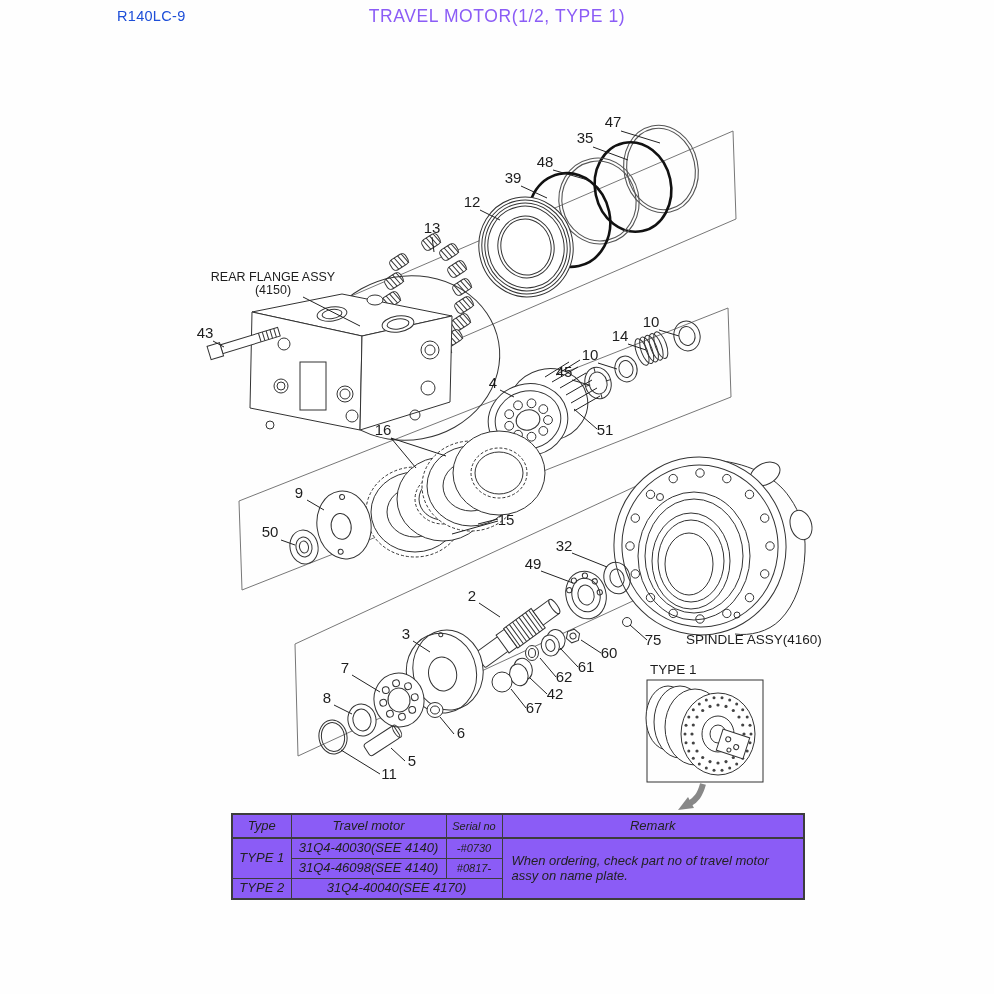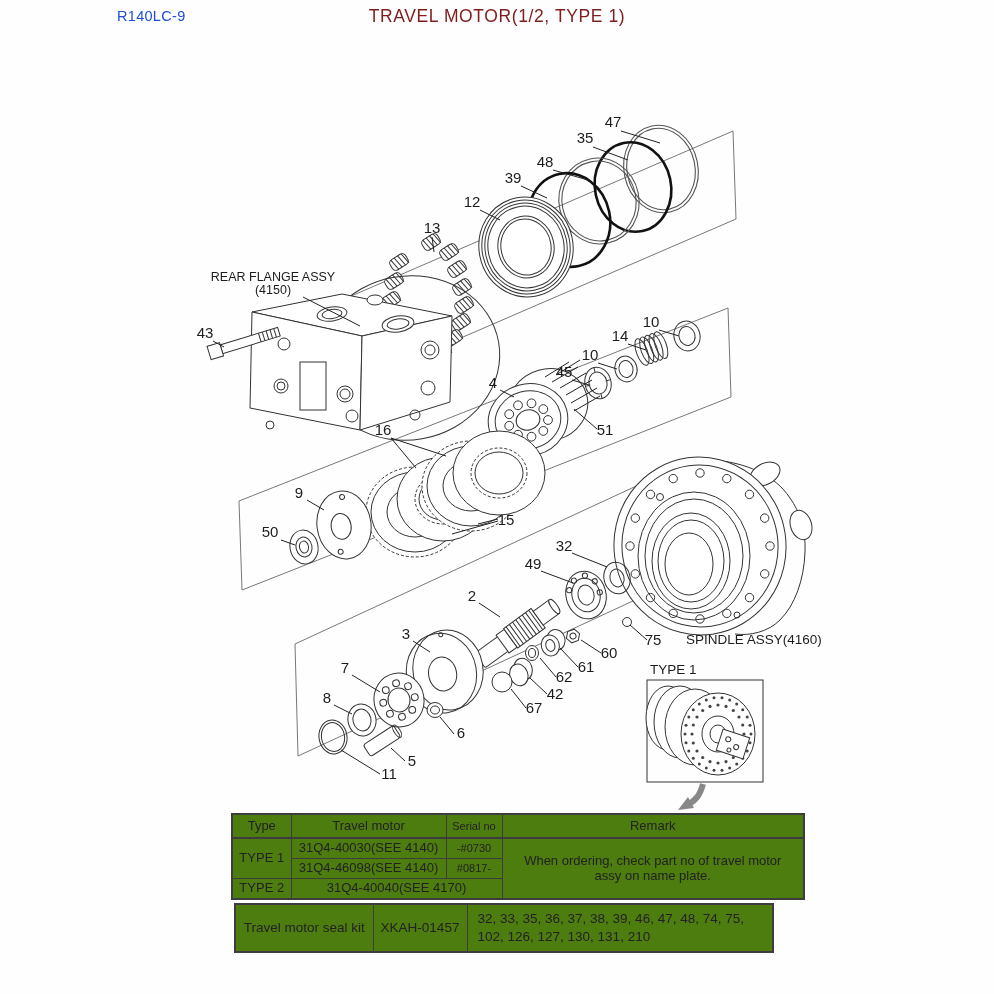--- a/index.html
+++ b/index.html
@@ -7,7 +7,7 @@
        font-family:"Liberation Sans", sans-serif;color:#222;overflow:hidden;}
   .model{position:absolute;left:117px;top:8px;font-size:14.5px;letter-spacing:.3px;color:#1d4ed8;}
   .title{position:absolute;left:0;right:0;top:6px;text-align:center;font-size:17.5px;
-         letter-spacing:.6px;color:#7f1d1d;}
+         letter-spacing:.6px;color:#8b5cf6;}
   svg.diagram{position:absolute;left:0;top:0;}
   svg .lbl{font-size:15px;fill:#1d1d1d;}
   svg .lbl-s{font-size:12.5px;fill:#1d1d1d;}

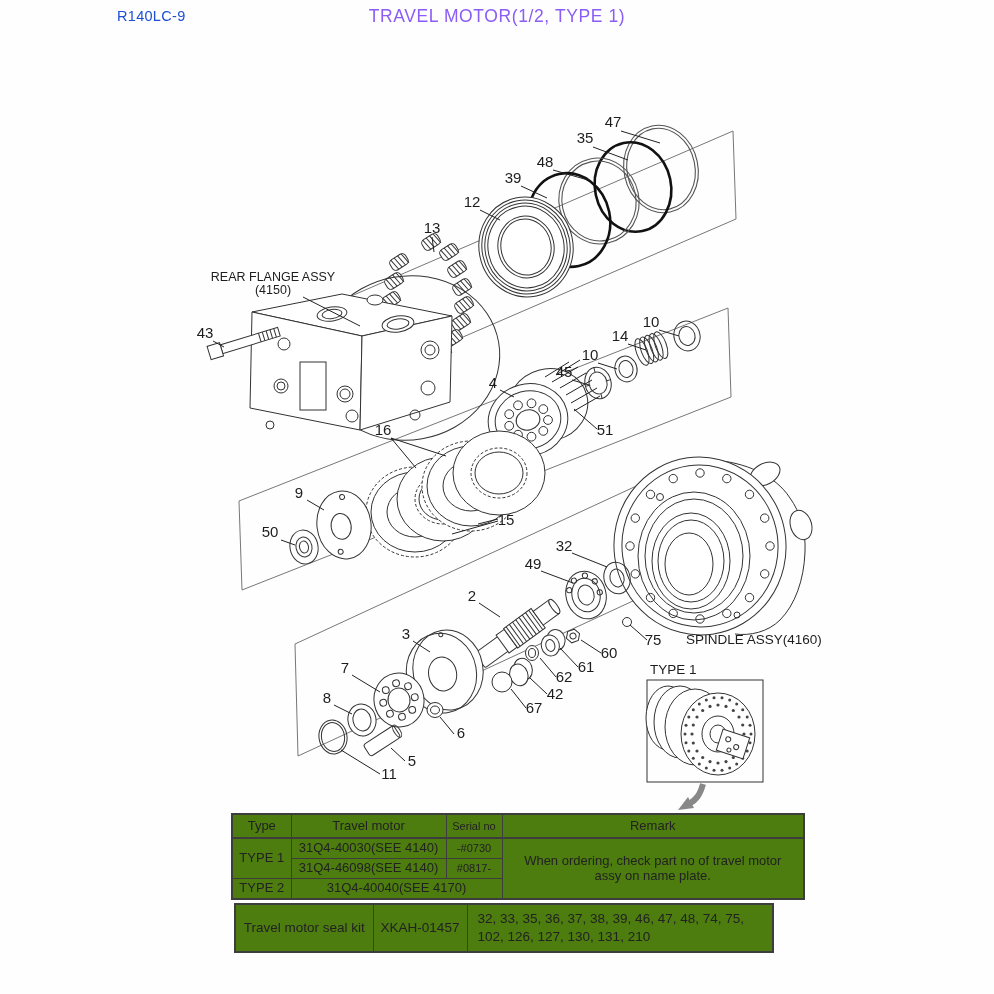--- a/index.html
+++ b/index.html
@@ -19,7 +19,7 @@
   .ptn{stroke:#333;stroke-width:1;fill:none;}
   .dk{stroke:#111;stroke-width:2.6;fill:none;}
   .gy{stroke:#555;stroke-width:1.1;fill:none;}
-  table{border-collapse:collapse;position:absolute;background:#4d7c0f;color:#222;}
+  table{border-collapse:collapse;position:absolute;background:#8b5cf6;color:#222;font-style:italic;}
   td{border:1px solid #3d3d3d;text-align:center;vertical-align:middle;
      padding:1px 4px;line-height:1.15;}
   .t1{left:231px;top:813px;width:574px;font-size:13px;border:2px solid #3d3d3d;}

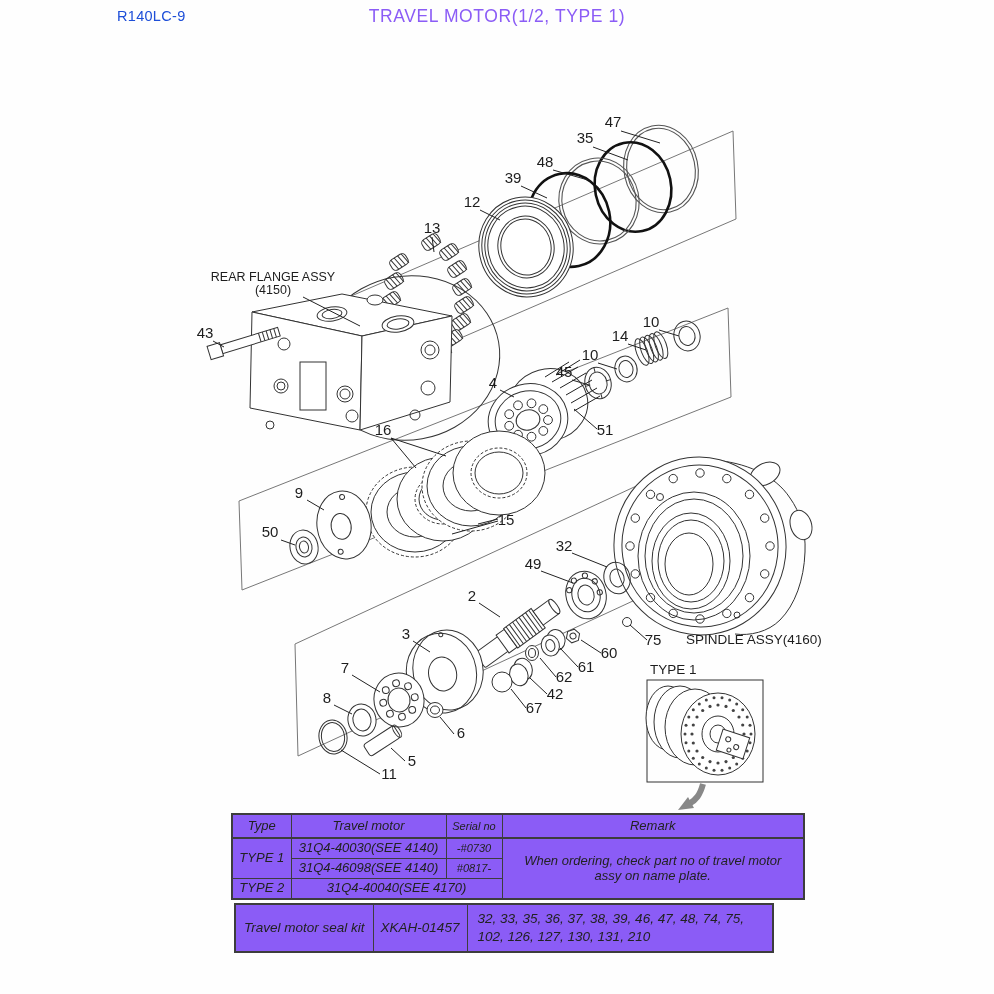--- a/index.html
+++ b/index.html
@@ -26,7 +26,7 @@
   .t1 .hd td{height:20px;border-bottom-width:2px;}
   .t1 td{height:17px;}
   .t1 .serial{font-size:11px;text-align:center;}
-  .t1 .remark{text-align:center;padding:2px 9px;}
+  .t1 .remark{text-align:left;padding:2px 9px;}
   .t2{left:234px;top:903px;width:540px;font-size:13.5px;border:2px solid #3d3d3d;}
   .t2 .hd td{height:19px;}
   .t2 .row td{height:42px;}

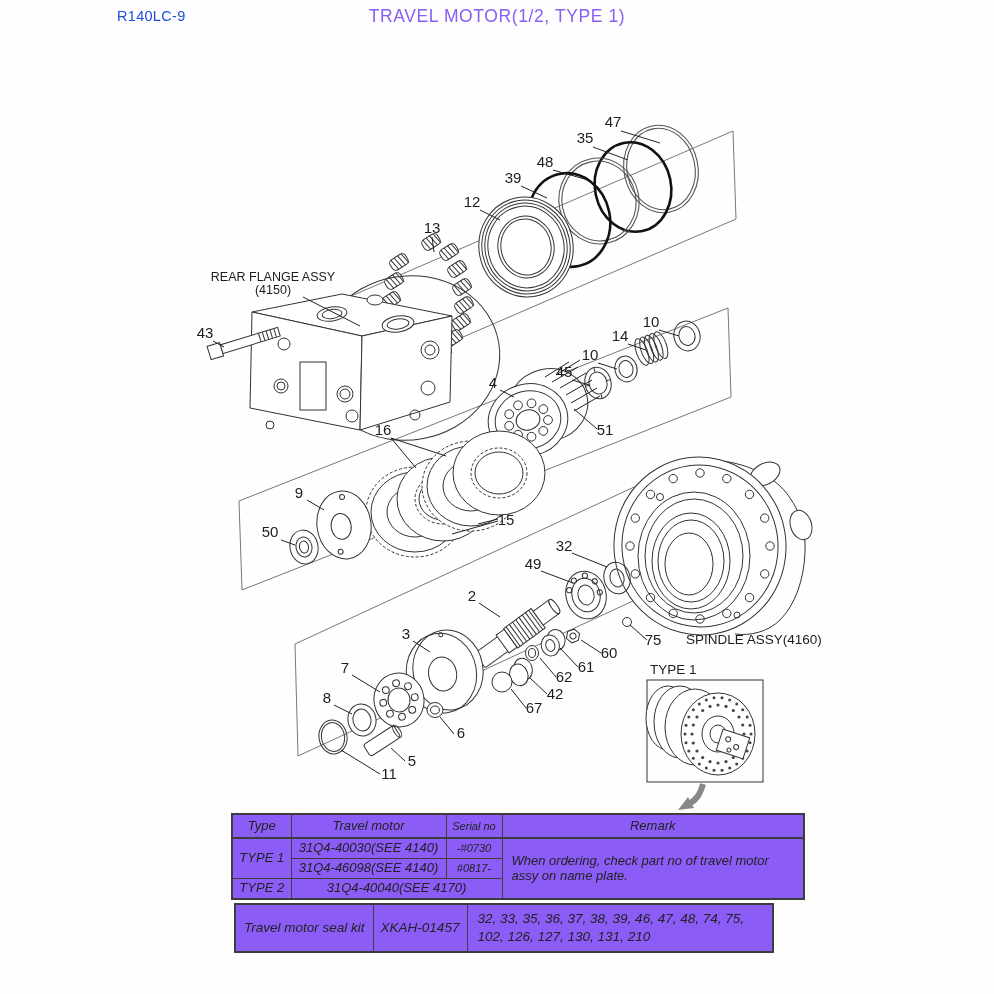--- a/index.html
+++ b/index.html
@@ -466,11 +466,6 @@
       <col>
     </colgroup>
   <tbody>
-  <tr class="row">
-    <td>Travel motor seal kit</td>
-    <td>XKAH-01457</td>
-    <td class="items">32, 33, 35, 36, 37, 38, 39, 46, 47, 48, 74, 75, 102, 126, 127, 130, 131, 210</td>
-  </tr>
 </tbody>
   </table>
 

